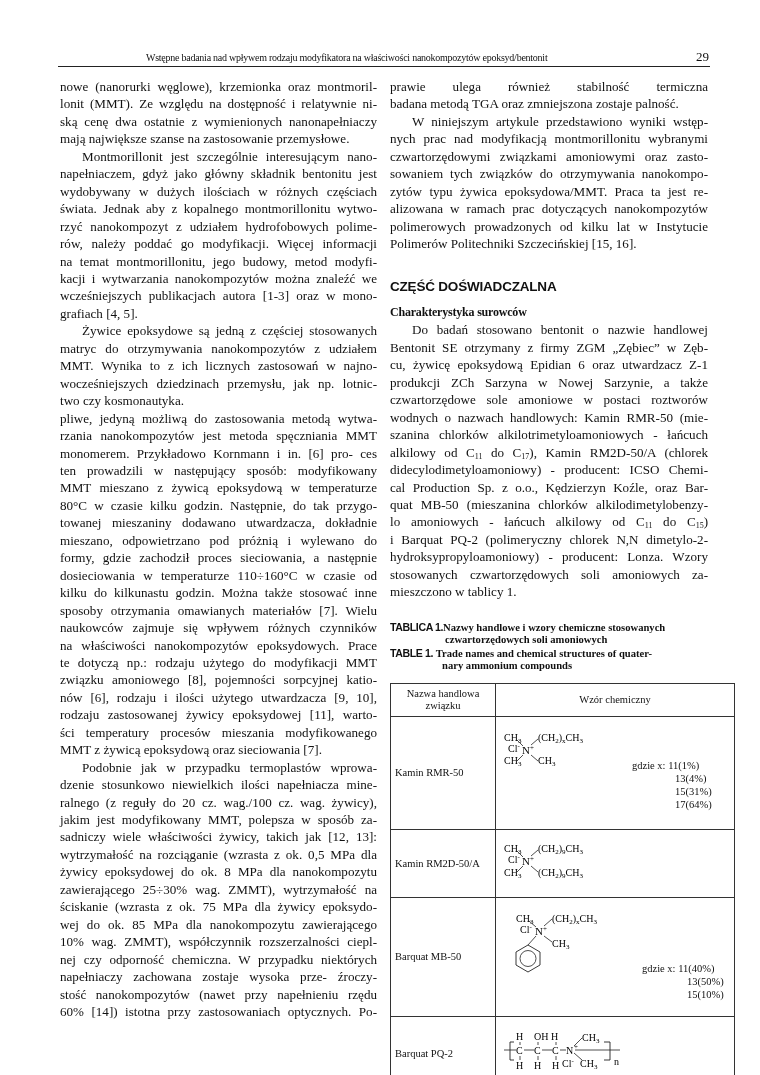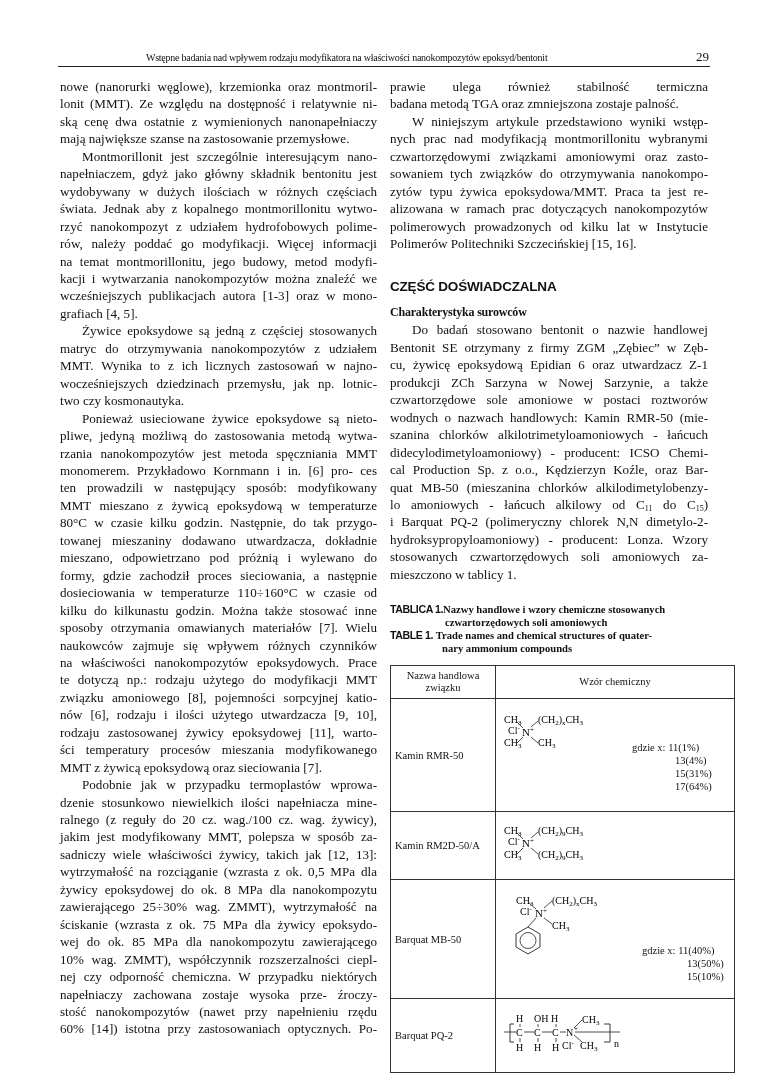--- a/index.html
+++ b/index.html
@@ -71,7 +71,6 @@
       <p>two czy kosmonautyka.</p>
     </div>
     <div id="lp4">
-        <p class="line indent">Ponieważ usieciowane żywice epoksydowe są nieto-</p>
         <p class="line">pliwe, jedyną możliwą do zastosowania metodą wytwa-</p>
         <p class="line">rzania nanokompozytów jest metoda spęczniania MMT</p>
         <p class="line">monomerem. Przykładowo Kornmann i in. [6] pro- ces</p>

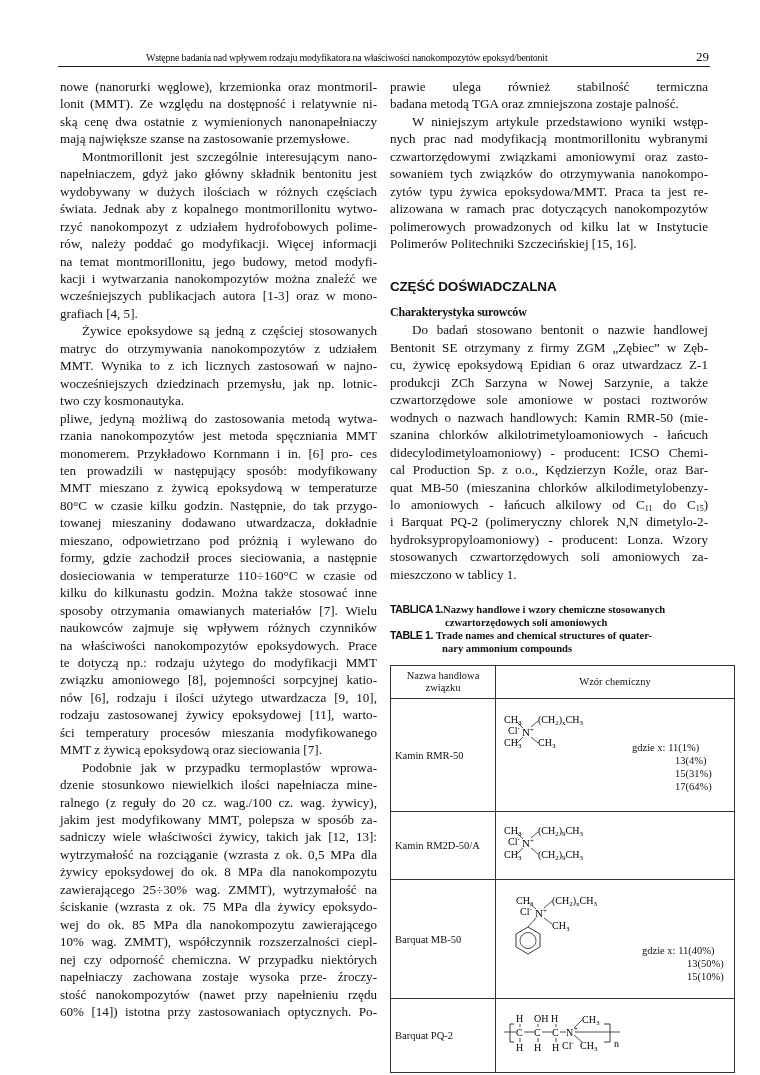--- a/index.html
+++ b/index.html
@@ -138,6 +138,7 @@
         <p class="line">czwartorzędowe sole amoniowe w postaci roztworów</p>
         <p class="line">wodnych o nazwach handlowych: Kamin RMR-50 (mie-</p>
         <p class="line">szanina chlorków alkilotrimetyloamoniowych - łańcuch</p>
+        <p class="line">alkilowy od C<sub>11</sub> do C<sub>17</sub>), Kamin RM2D-50/A (chlorek</p>
         <p class="line">didecylodimetyloamoniowy) - producent: ICSO Chemi-</p>
         <p class="line">cal Production Sp. z o.o., Kędzierzyn Koźle, oraz Bar-</p>
         <p class="line">quat MB-50 (mieszanina chlorków alkilodimetylobenzy-</p>

